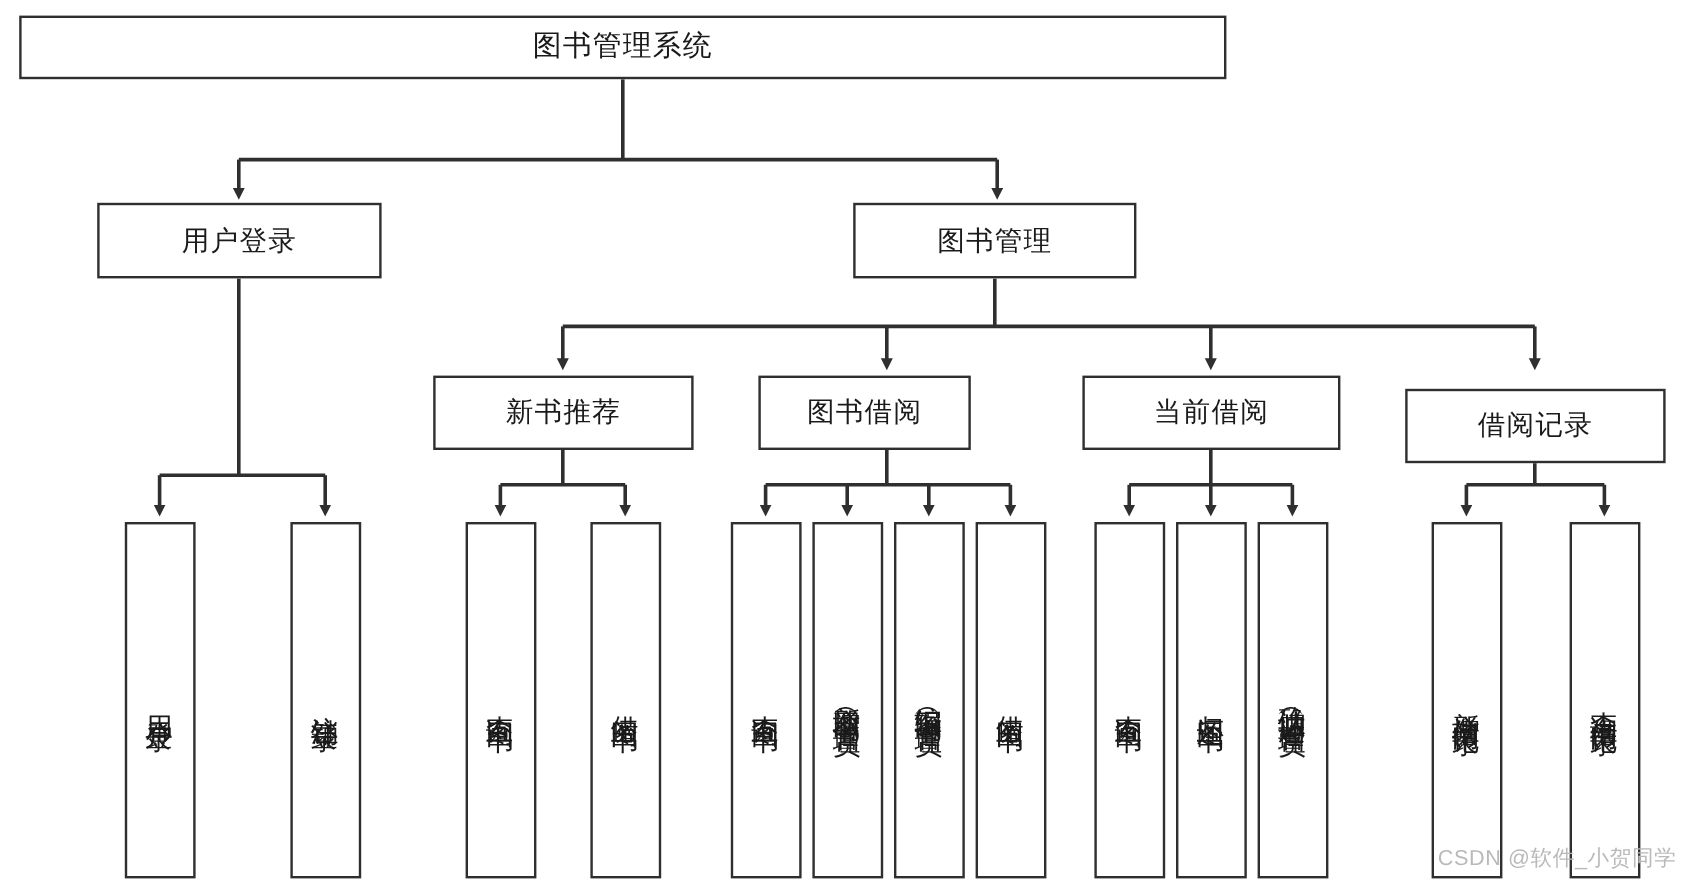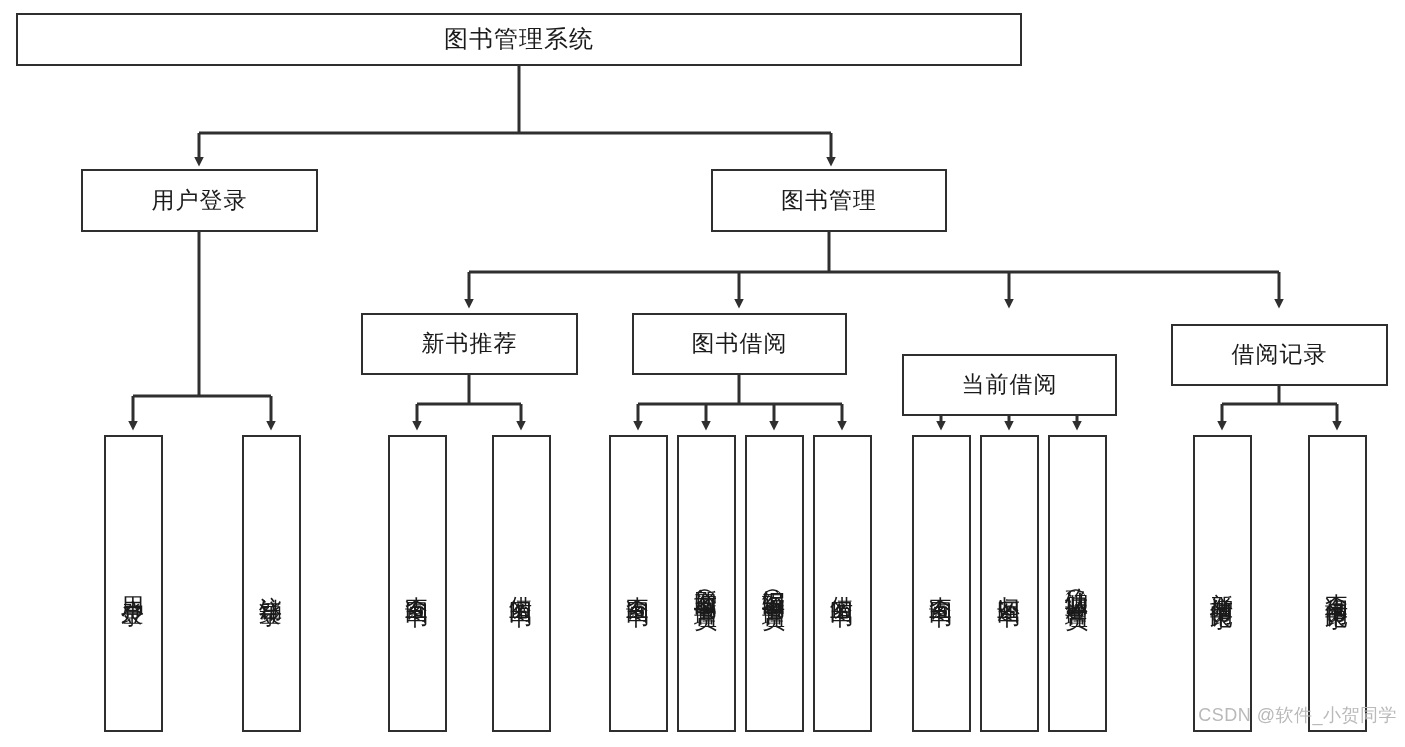--- a/index.html
+++ b/index.html
@@ -132,7 +132,7 @@
 
   <div class="node h" style="left:711px; top:169px; width:236px; height:63px;">图书管理</div>
 
-  <div class="node h" style="left:632px; top:313px; width:215px; height:62px;">图书借阅</div>
+  <div class="node h" style="left:632px; top:313px; width:177px; height:62px;">图书借阅</div>
 
   <div class="node h" style="left:902px; top:313px; width:215px; height:62px;margin-top:41px;">当前借阅</div>
 

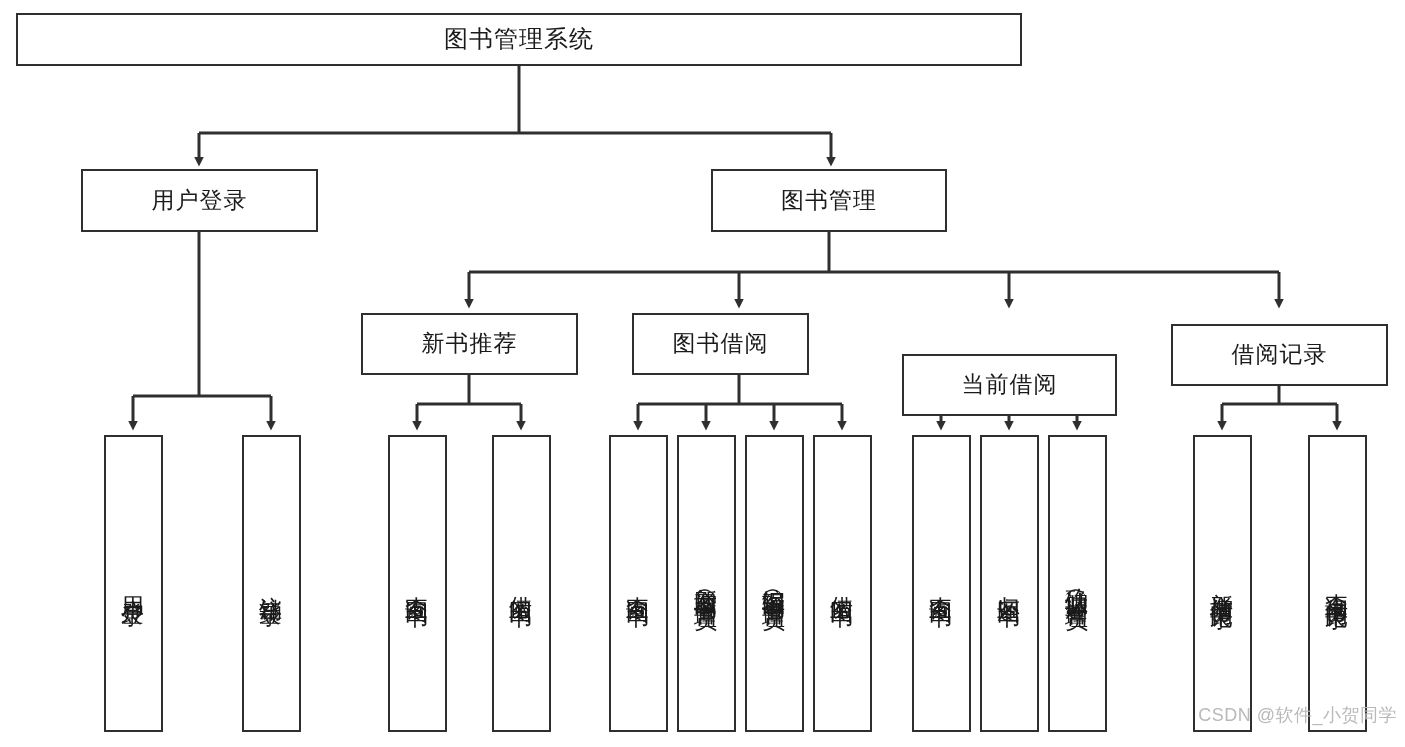--- a/index.html
+++ b/index.html
@@ -134,7 +134,7 @@
 
   <div class="node h" style="left:632px; top:313px; width:177px; height:62px;">图书借阅</div>
 
-  <div class="node h" style="left:902px; top:313px; width:215px; height:62px;margin-top:41px;">当前借阅</div>
+  <div class="node h" style="left:902px; top:313px; width:215px; height:62px;">当前借阅</div>
 
   <div class="node h" style="left:1171px; top:324px; width:217px; height:62px;">借阅记录</div>
 

